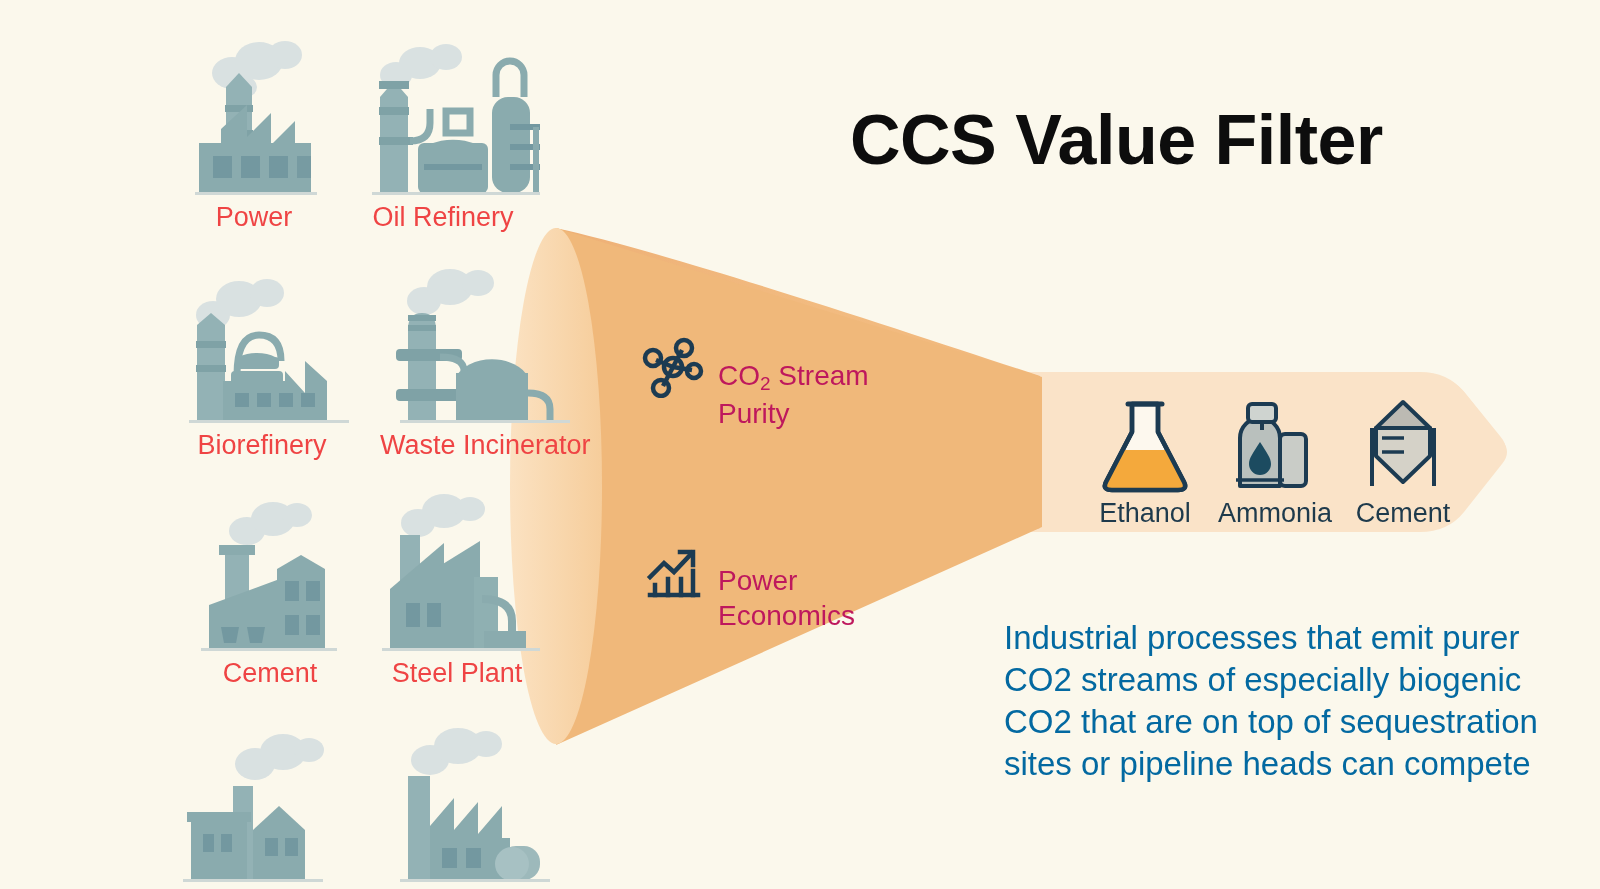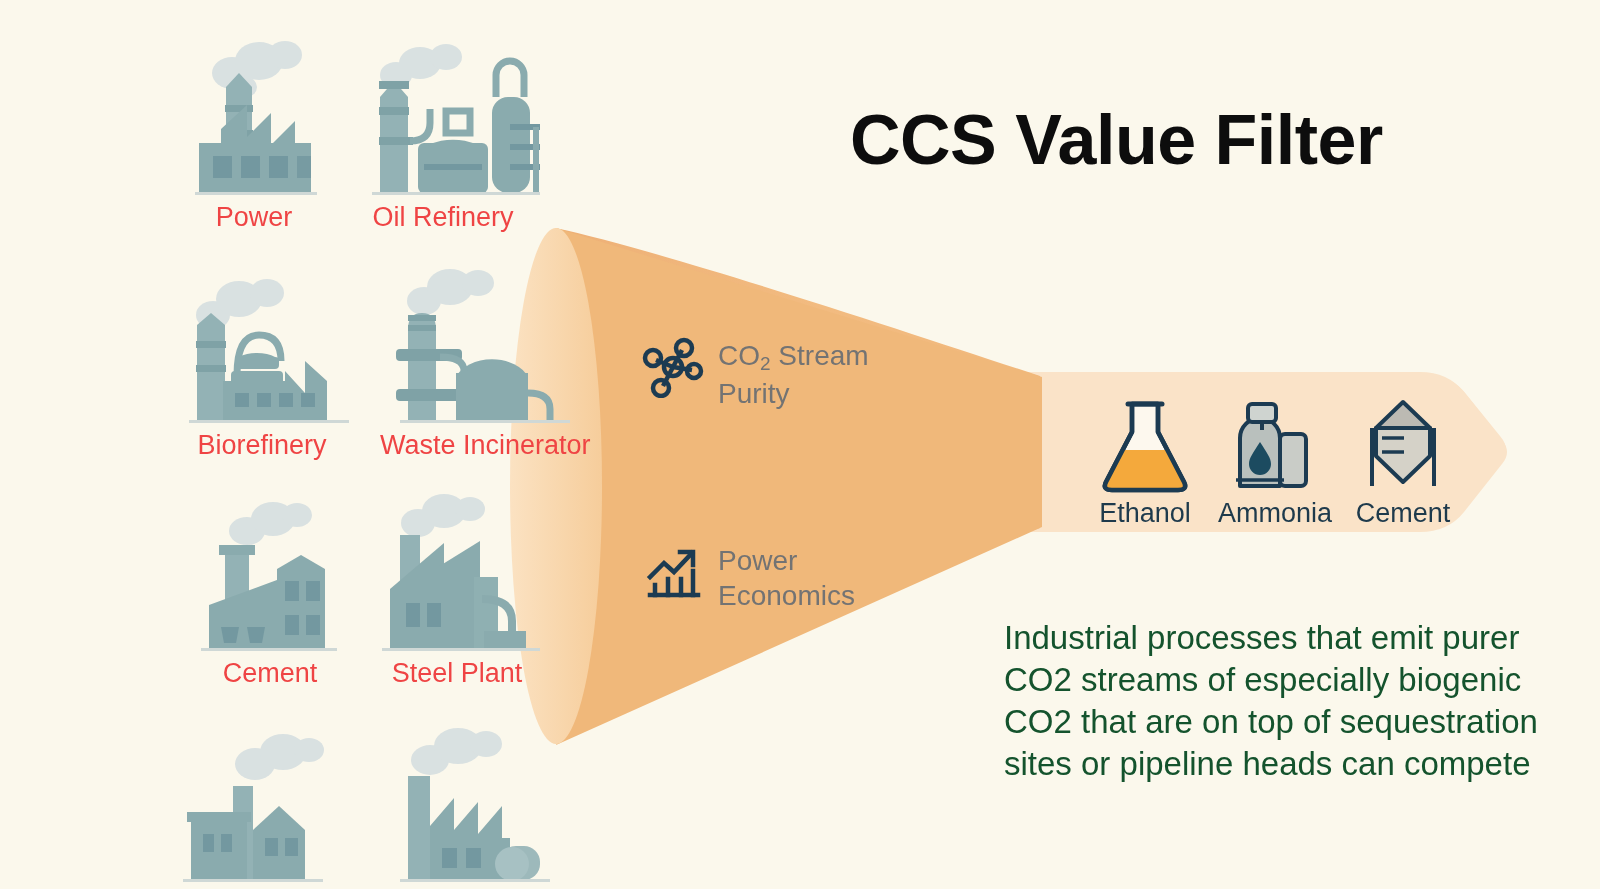--- a/index.html
+++ b/index.html
@@ -74,8 +74,9 @@
   .criterion .crit-label {
     font-size: 28px;
     line-height: 35px;
-    color: #737373;
+    color: #be185d;
     padding-top: 2px;
+    margin-top: 20px;
   }
   .crit-label sub {
     font-size: 19px;

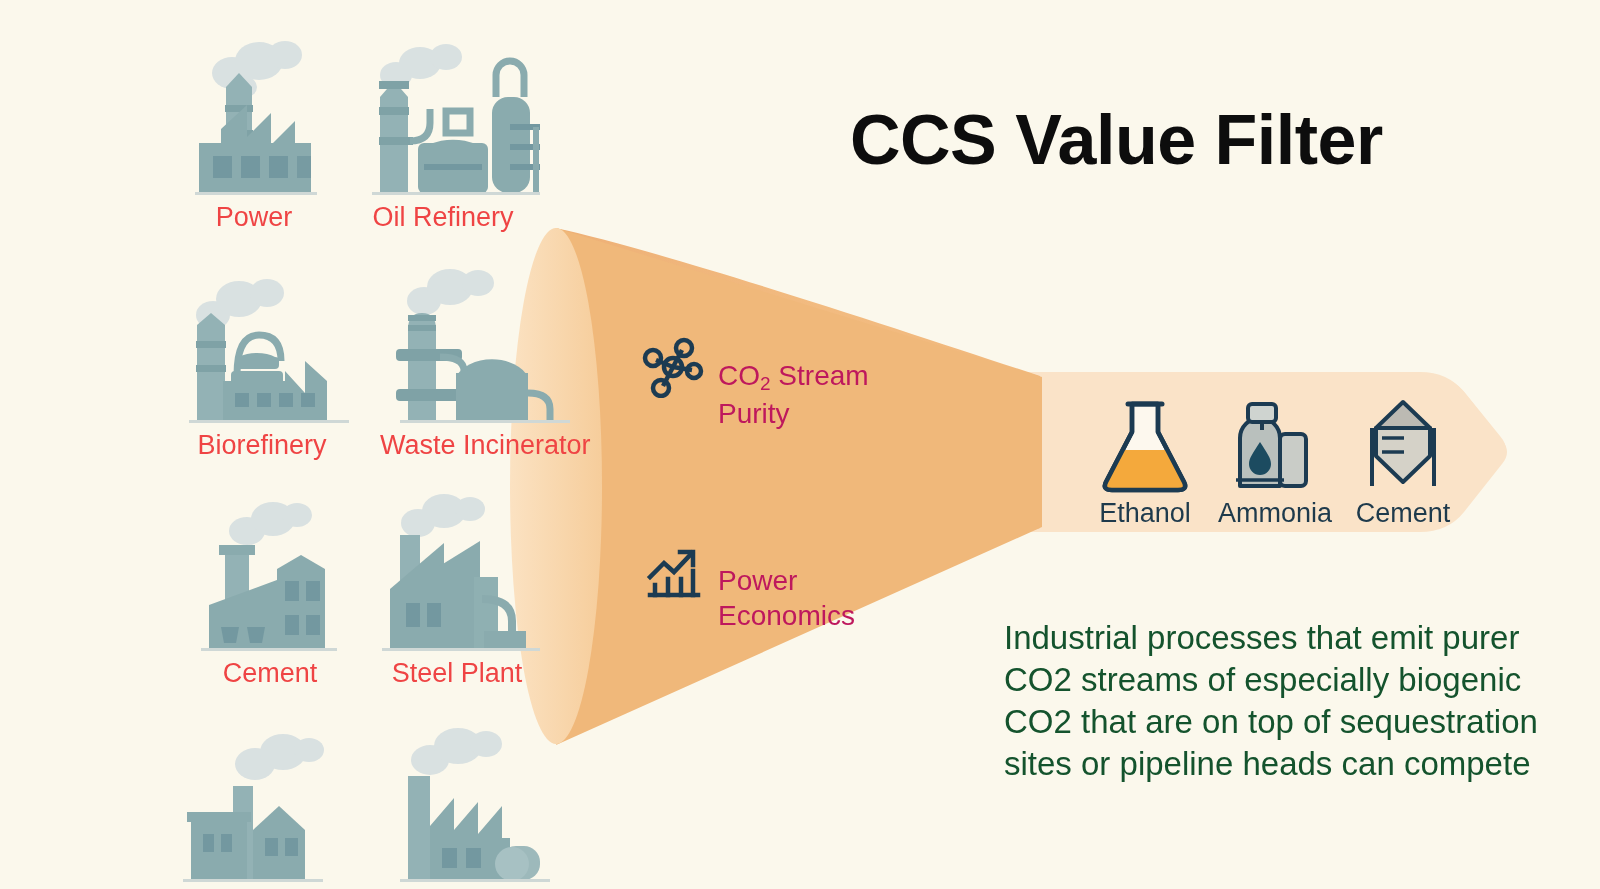--- a/index.html
+++ b/index.html
@@ -111,7 +111,7 @@
     width: 560px;
     font-size: 33px;
     line-height: 42px;
-    color: #14532d;
+    color: #0369a1;
   }
 </style>
 </head>

